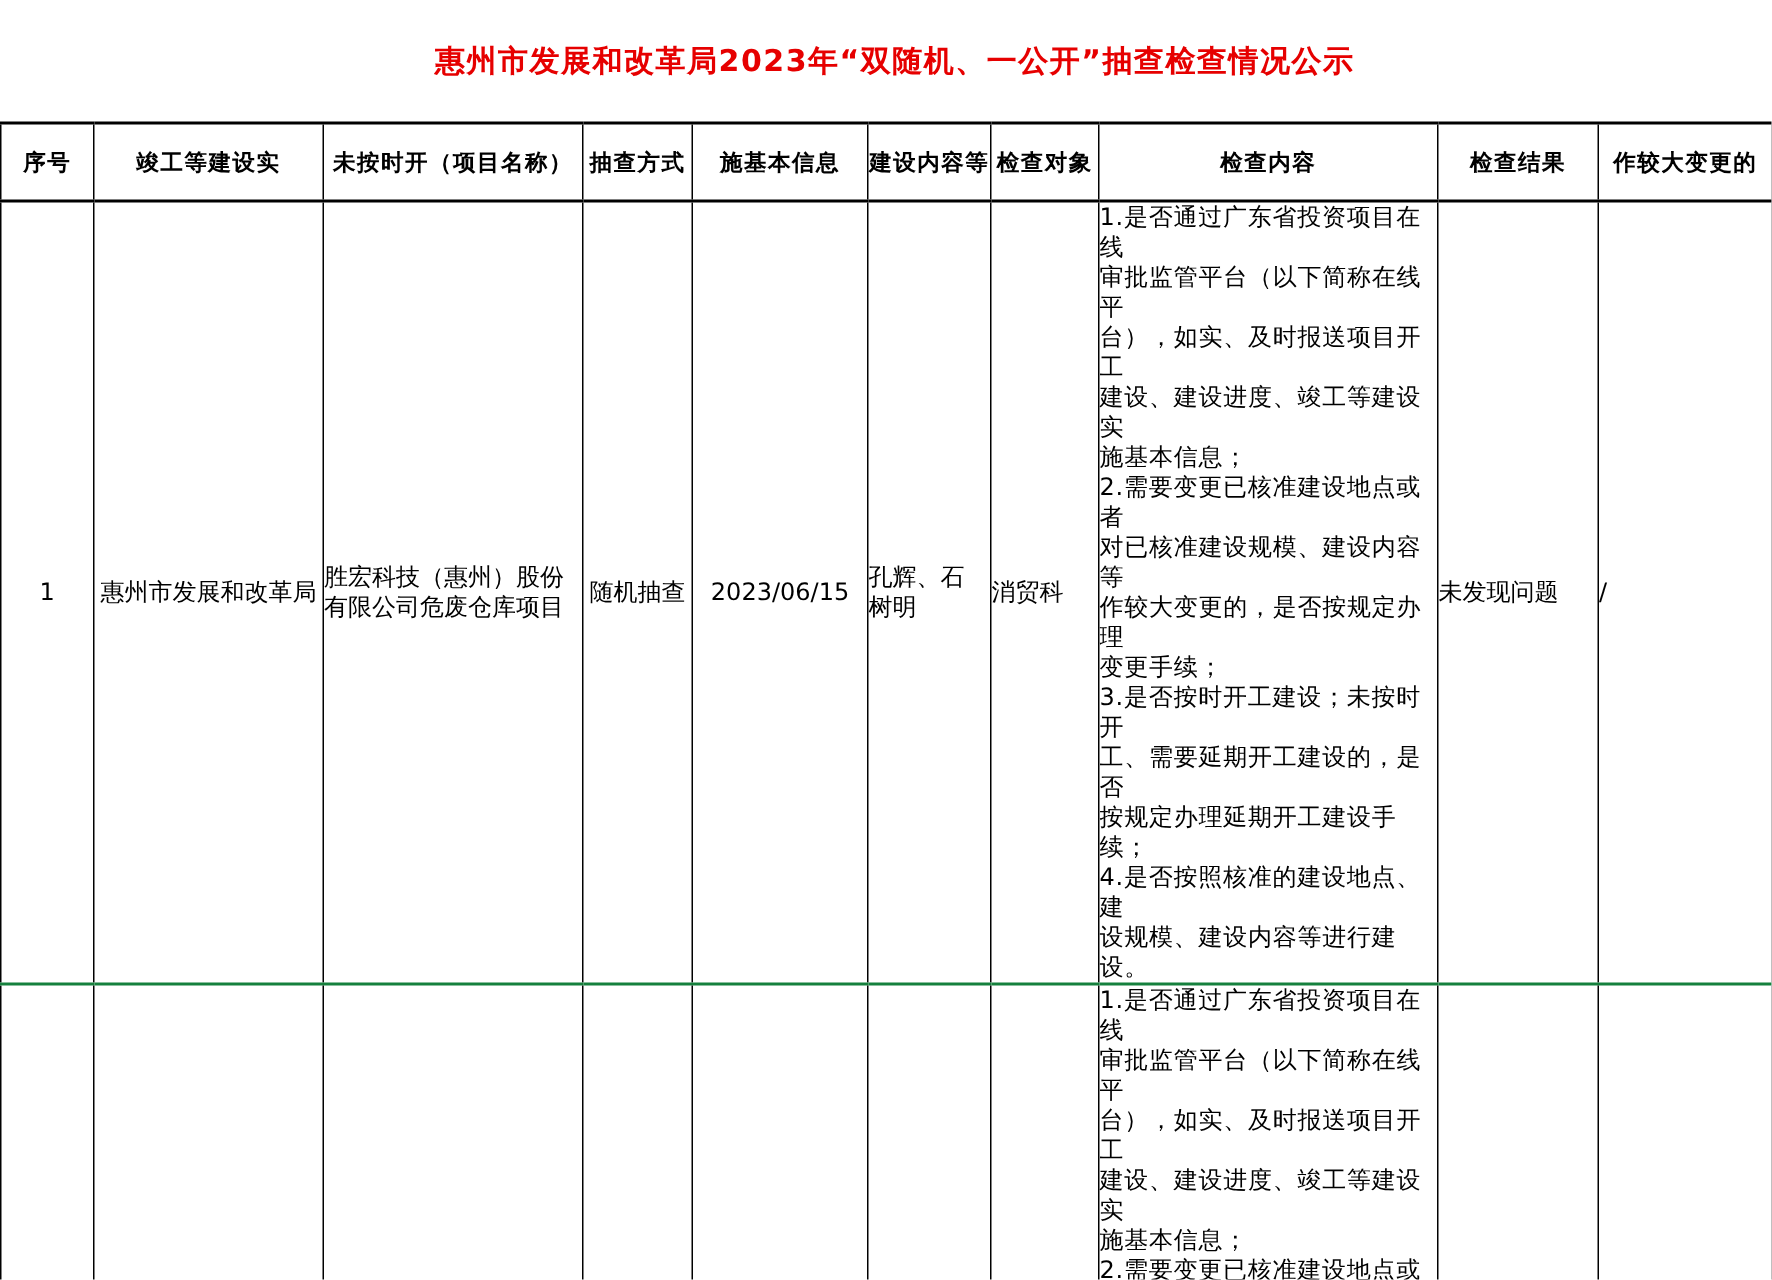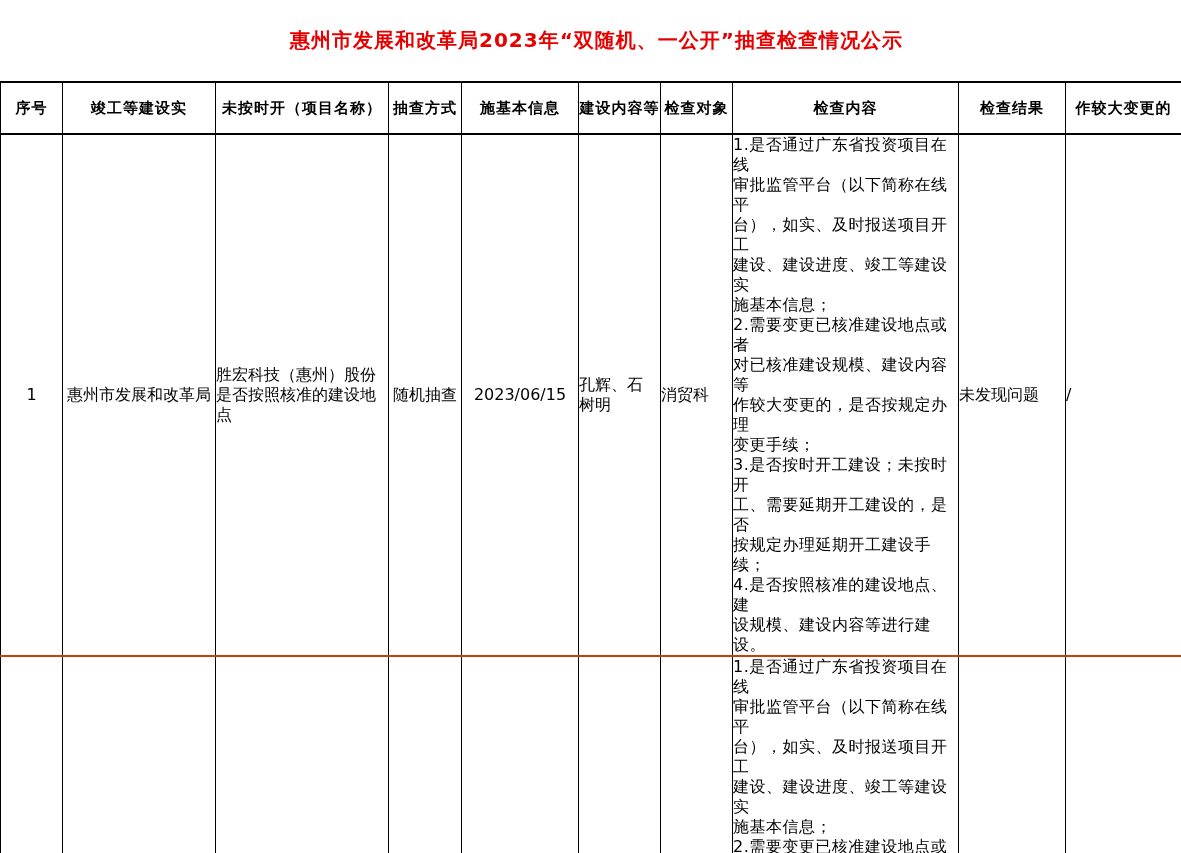--- a/index.html
+++ b/index.html
@@ -50,7 +50,7 @@
     letter-spacing: 1px;
     height: 50px;
   }
-  tr.data-row td { border-bottom: 2px solid #c2410c; }
+  tr.data-row td { border-bottom: 2px solid #15803d; }
   tr.row-1 { height: 355px; }
   tr.row-2 { height: 354px; }
   .c { text-align: center; }

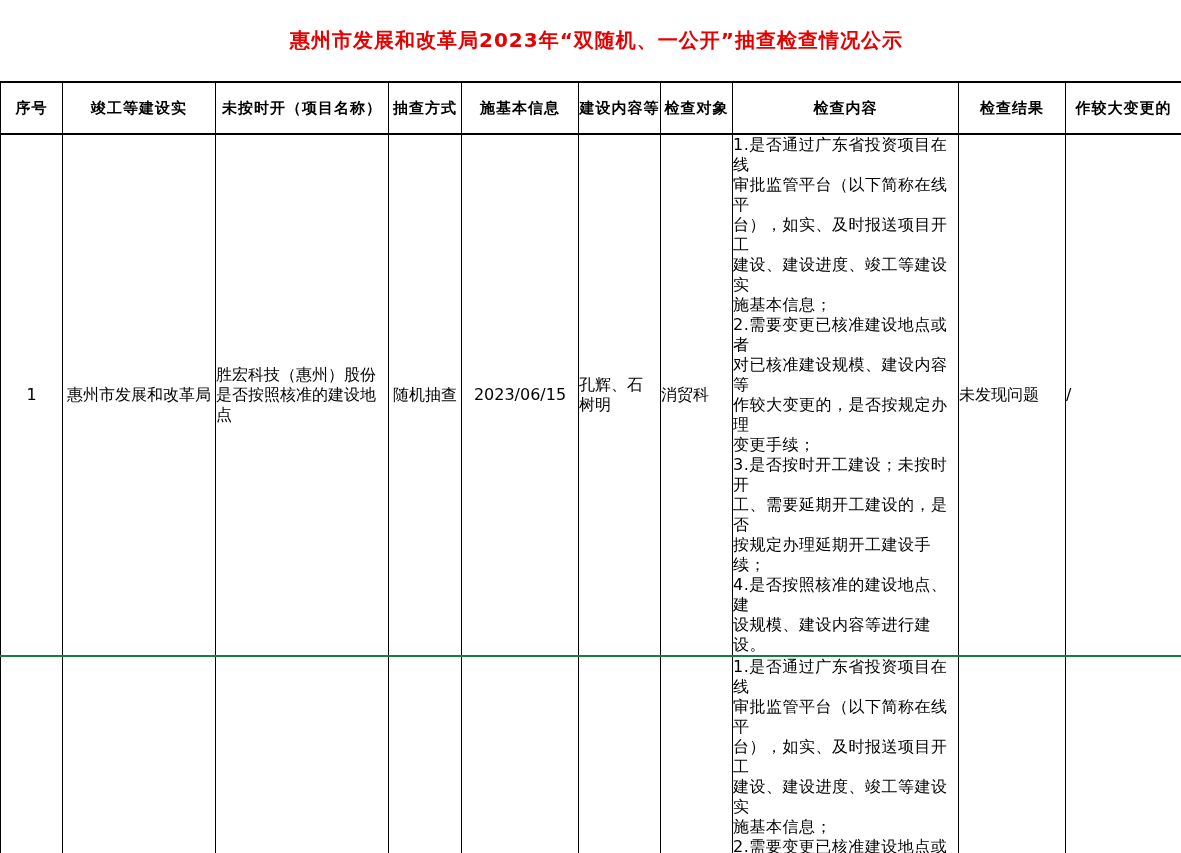--- a/index.html
+++ b/index.html
@@ -106,7 +106,7 @@
       <td class="c">1</td>
       <td class="c">惠州市发展和改革局</td>
       <td class="l pre">胜宏科技（惠州）股份
-是否按照核准的建设地点</td>
+有限公司危废仓库项目</td>
       <td class="c">随机抽查</td>
       <td class="c">2023/06/15</td>
       <td class="l pre">孔辉、石

